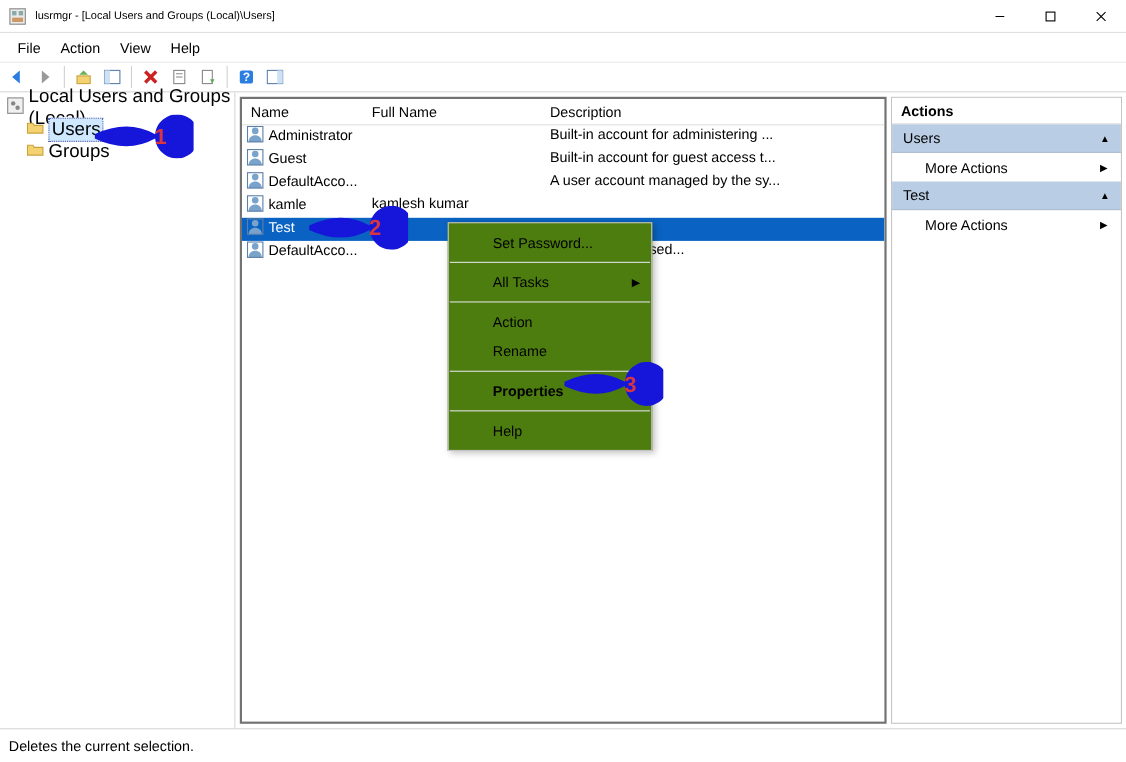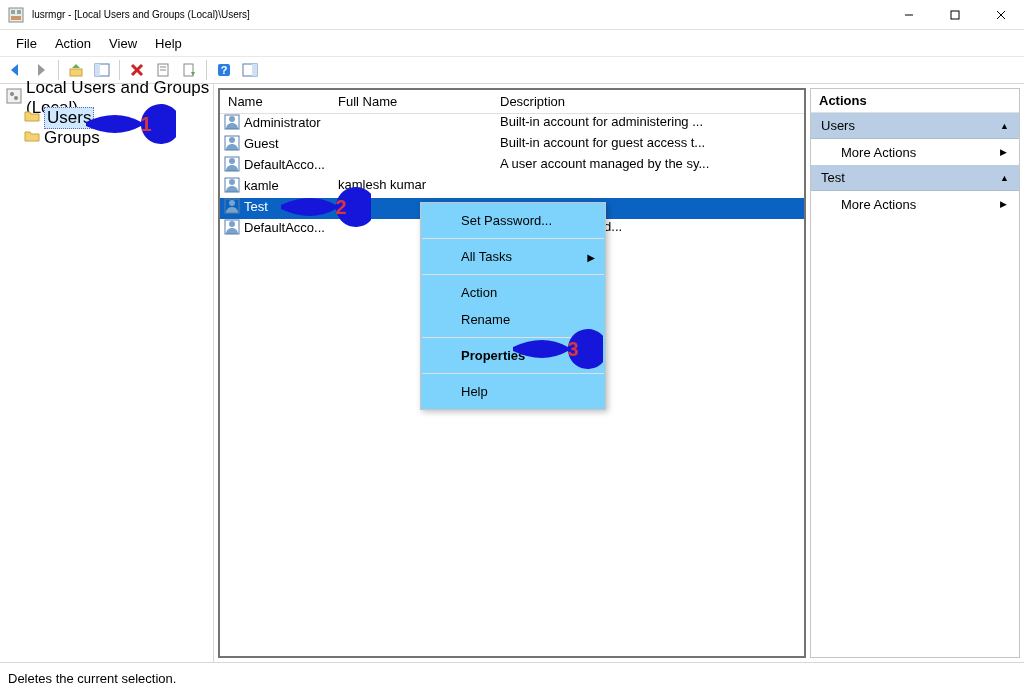--- a/index.html
+++ b/index.html
@@ -48,7 +48,7 @@
   .user-icon { width:16px; height:16px; display:inline-block; }
 
   
-  .context-menu { position:absolute; left:200px; top:112px; width:186px; background:#7dd3fc; border:1px solid #c5c5c5; box-shadow:2px 2px 6px rgba(0,0,0,.25); padding:4px 0; font-size:13px; }
+  .context-menu { position:absolute; left:187px; top:112px; width:186px; background:#4d7c0f; border:1px solid #c5c5c5; box-shadow:2px 2px 6px rgba(0,0,0,.25); padding:4px 0; font-size:13px; }
   .context-menu .item { padding:6px 20px 6px 40px; position:relative;}
   .context-menu .item.sep { padding:0; margin:4px 1px; height:1px; background:#e0e0e0;}
   .context-menu .item.bold { font-weight:700;}

